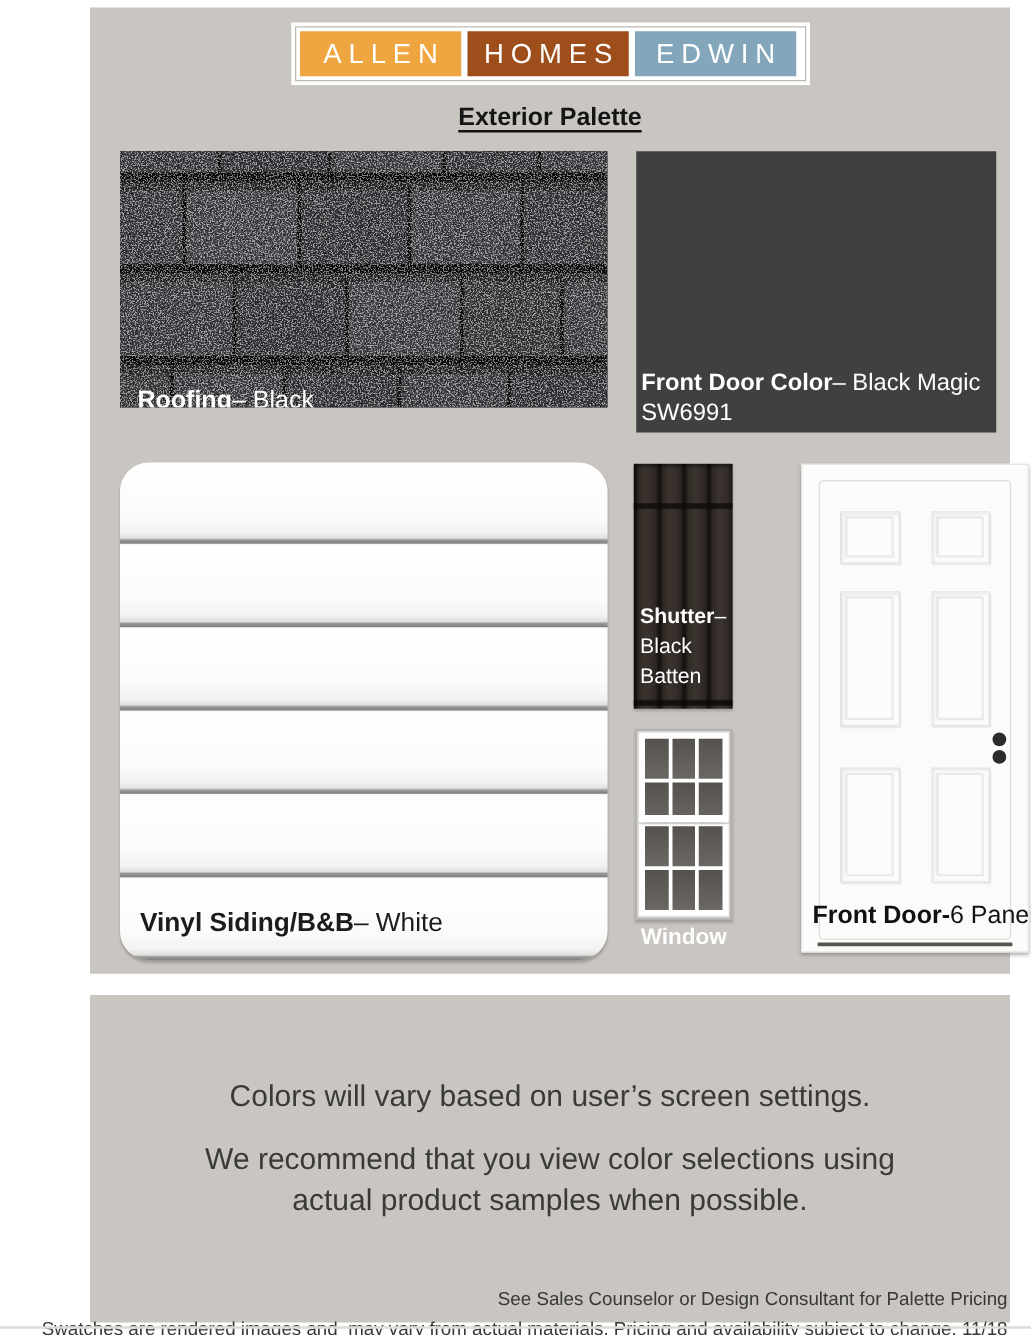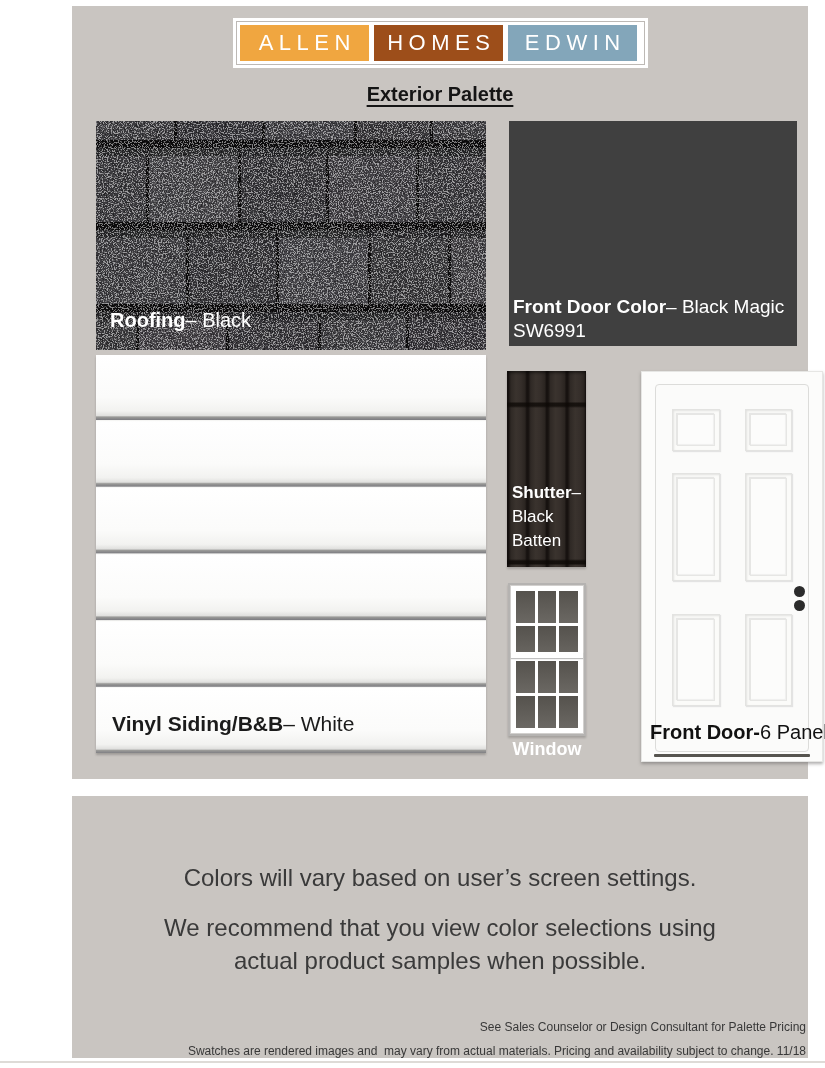--- a/index.html
+++ b/index.html
@@ -22,7 +22,7 @@
   .heading span{font-size:20px;font-weight:bold;color:#151515;text-decoration:underline;text-decoration-thickness:2px;text-underline-offset:4px;}
 
   
-  .roofing{position:absolute;left:96px;top:121px;width:390px;height:229px;overflow:hidden;background:#2f2e31;}
+  .roofing{position:absolute;left:96px;top:121px;width:390px;height:205px;overflow:hidden;background:#2f2e31;}
   .roofing svg{display:block;width:100%;height:100%;}
   .swatch-label{position:absolute;color:#ffffff;font-size:20px;line-height:25px;white-space:nowrap;}
   .swatch-label b{font-weight:bold;}

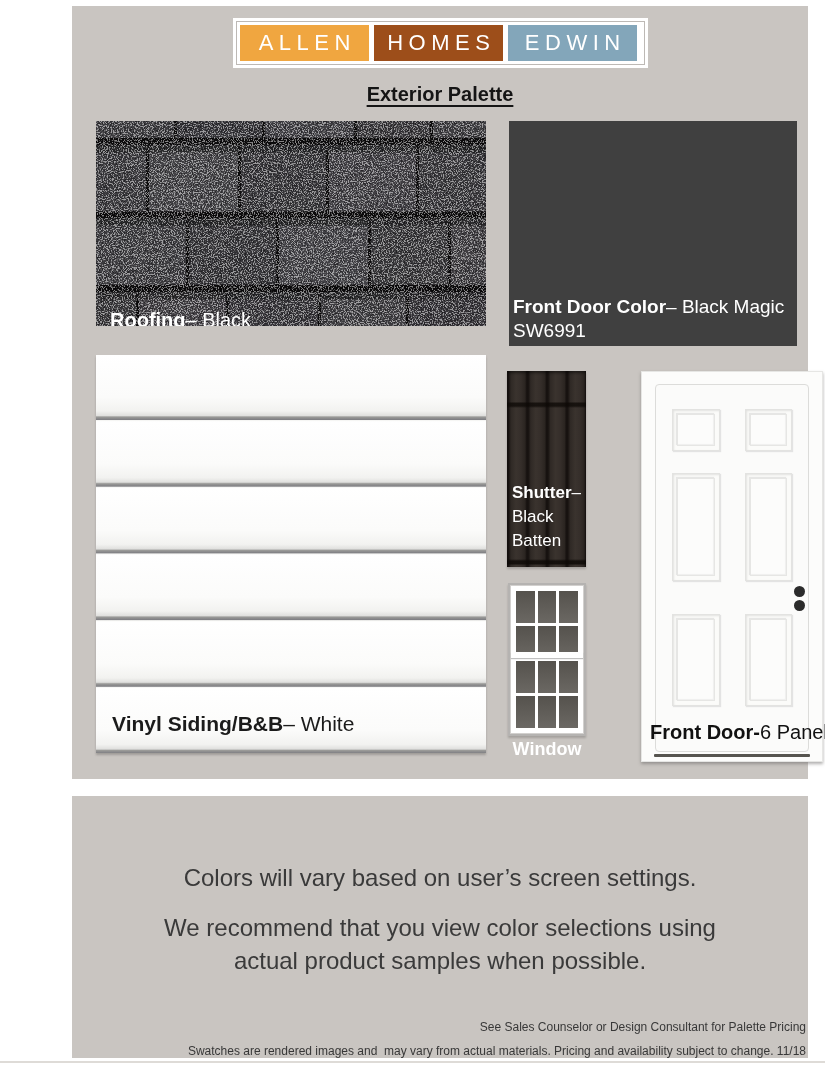--- a/index.html
+++ b/index.html
@@ -162,7 +162,7 @@
       </div>
     </div>
 
-    <div class="siding" style="left:24px;top:349px;">
+    <div class="siding" style="left:24px;top:364px;border-radius:23px;">
       <div class="swatch-label siding-label">
         <b>Vinyl Siding/B&amp;B</b><span>– White</span>
       </div>

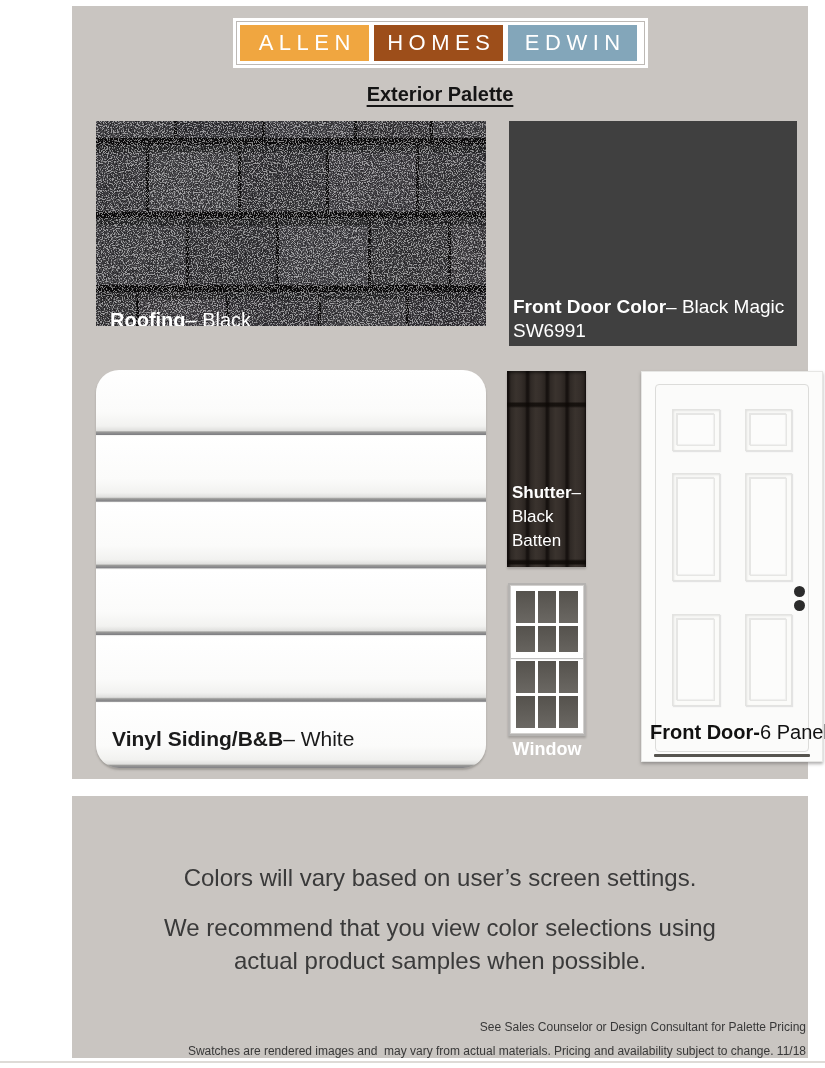--- a/index.html
+++ b/index.html
@@ -82,7 +82,7 @@
   
   .note-1{position:absolute;left:0;top:68px;width:736px;text-align:center;color:#3a3a3a;font-size:24px;}
   .note-2{position:absolute;left:0;top:115px;width:736px;text-align:center;color:#3a3a3a;font-size:24px;line-height:33px;}
-  .fine-print{position:absolute;right:2px;text-align:right;color:#383838;font-size:12px;white-space:pre;}
+  .fine-print{position:absolute;right:2px;text-align:right;color:#383838;font-size:15px;white-space:pre;margin-top:11px;}
   .fp-1{top:224px;}
   .fp-2{top:248px;}
 

